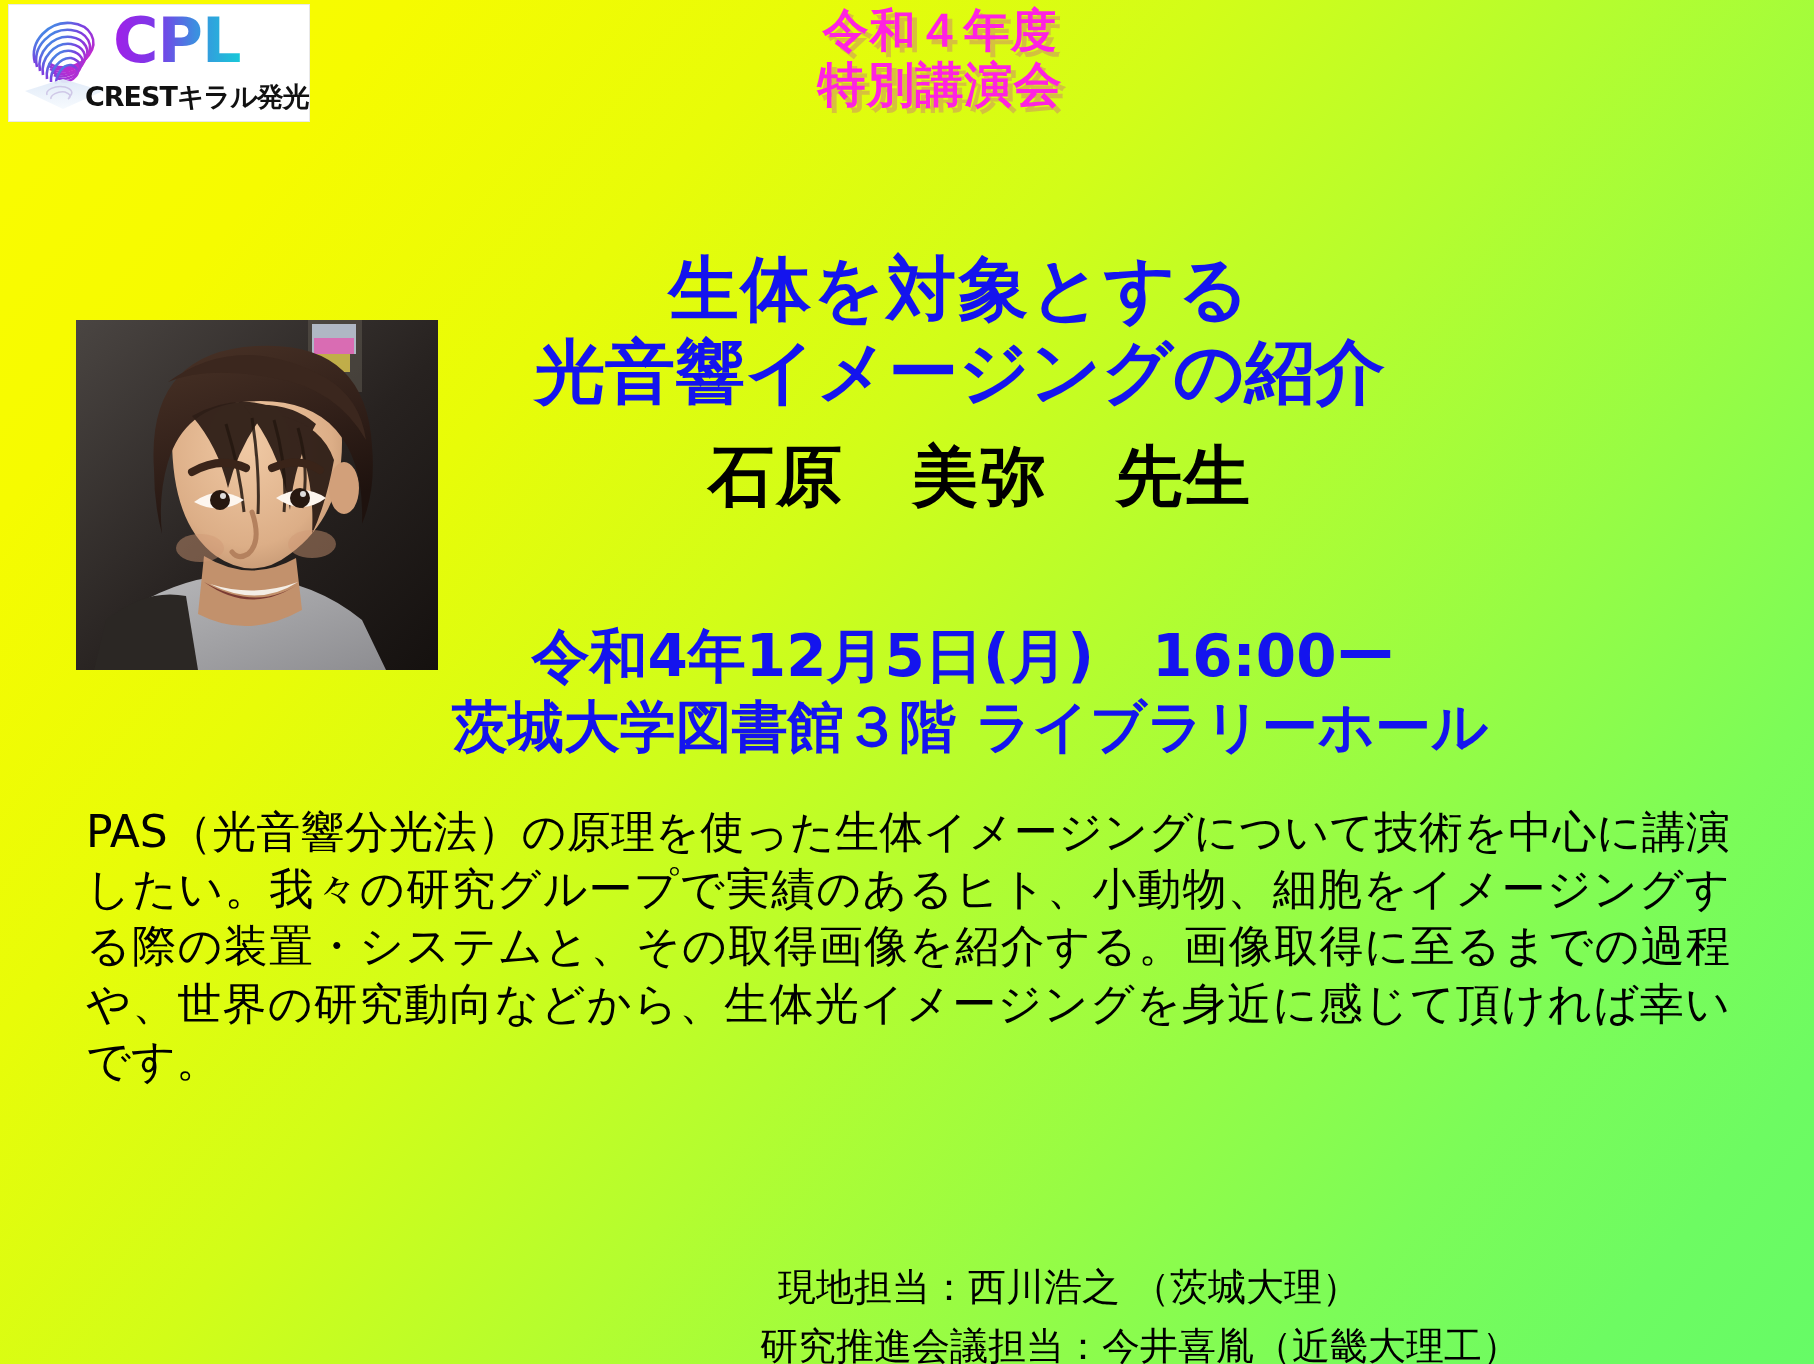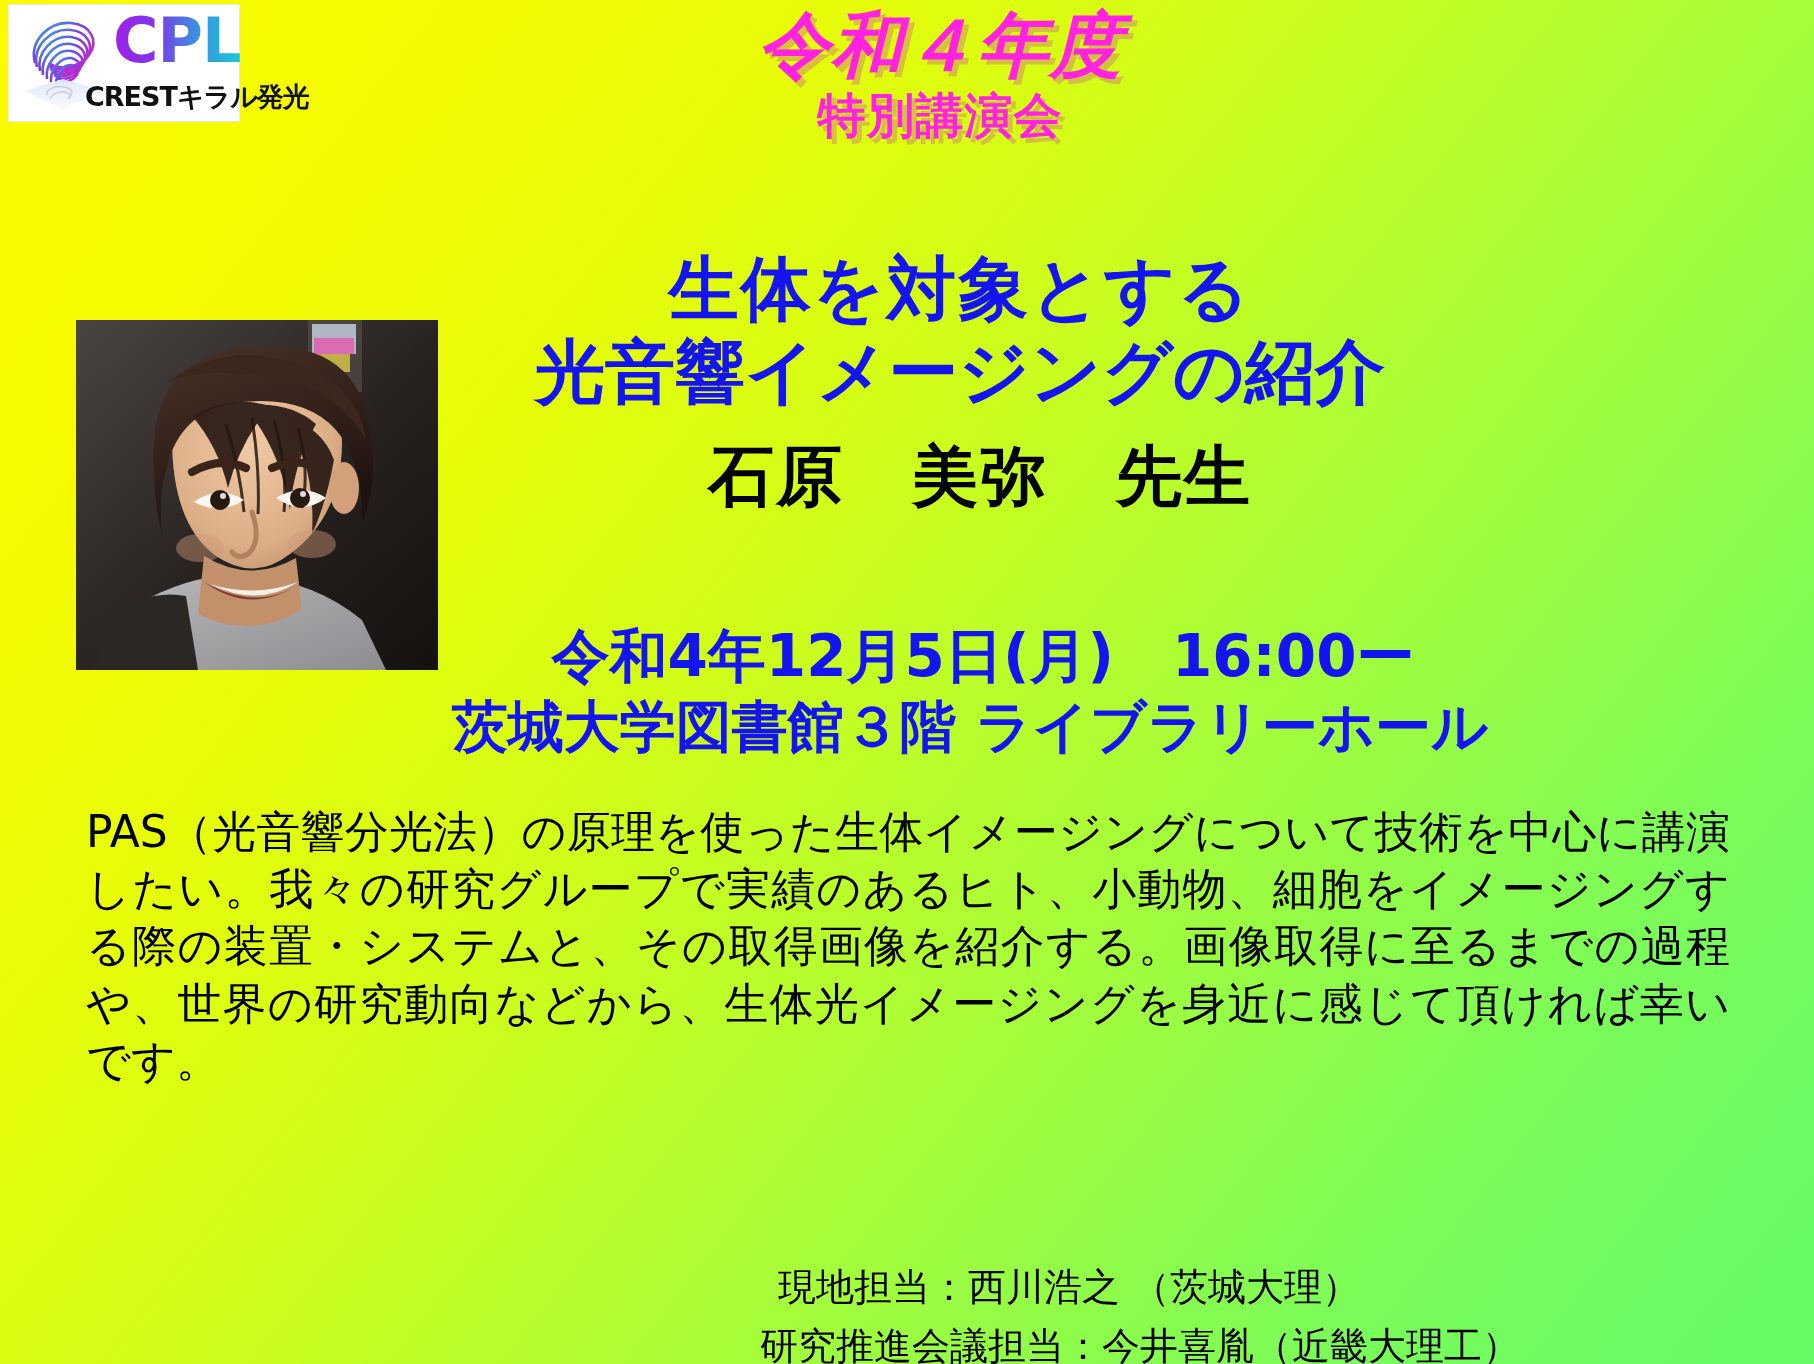--- a/index.html
+++ b/index.html
@@ -27,7 +27,7 @@
   
   .logo-box{
     position:absolute;left:8px;top:4px;
-    width:232px;height:118px;
+    width:302px;height:118px;
     background:#ffffff;
     border:1px solid #e9e9e9;
     box-sizing:border-box;

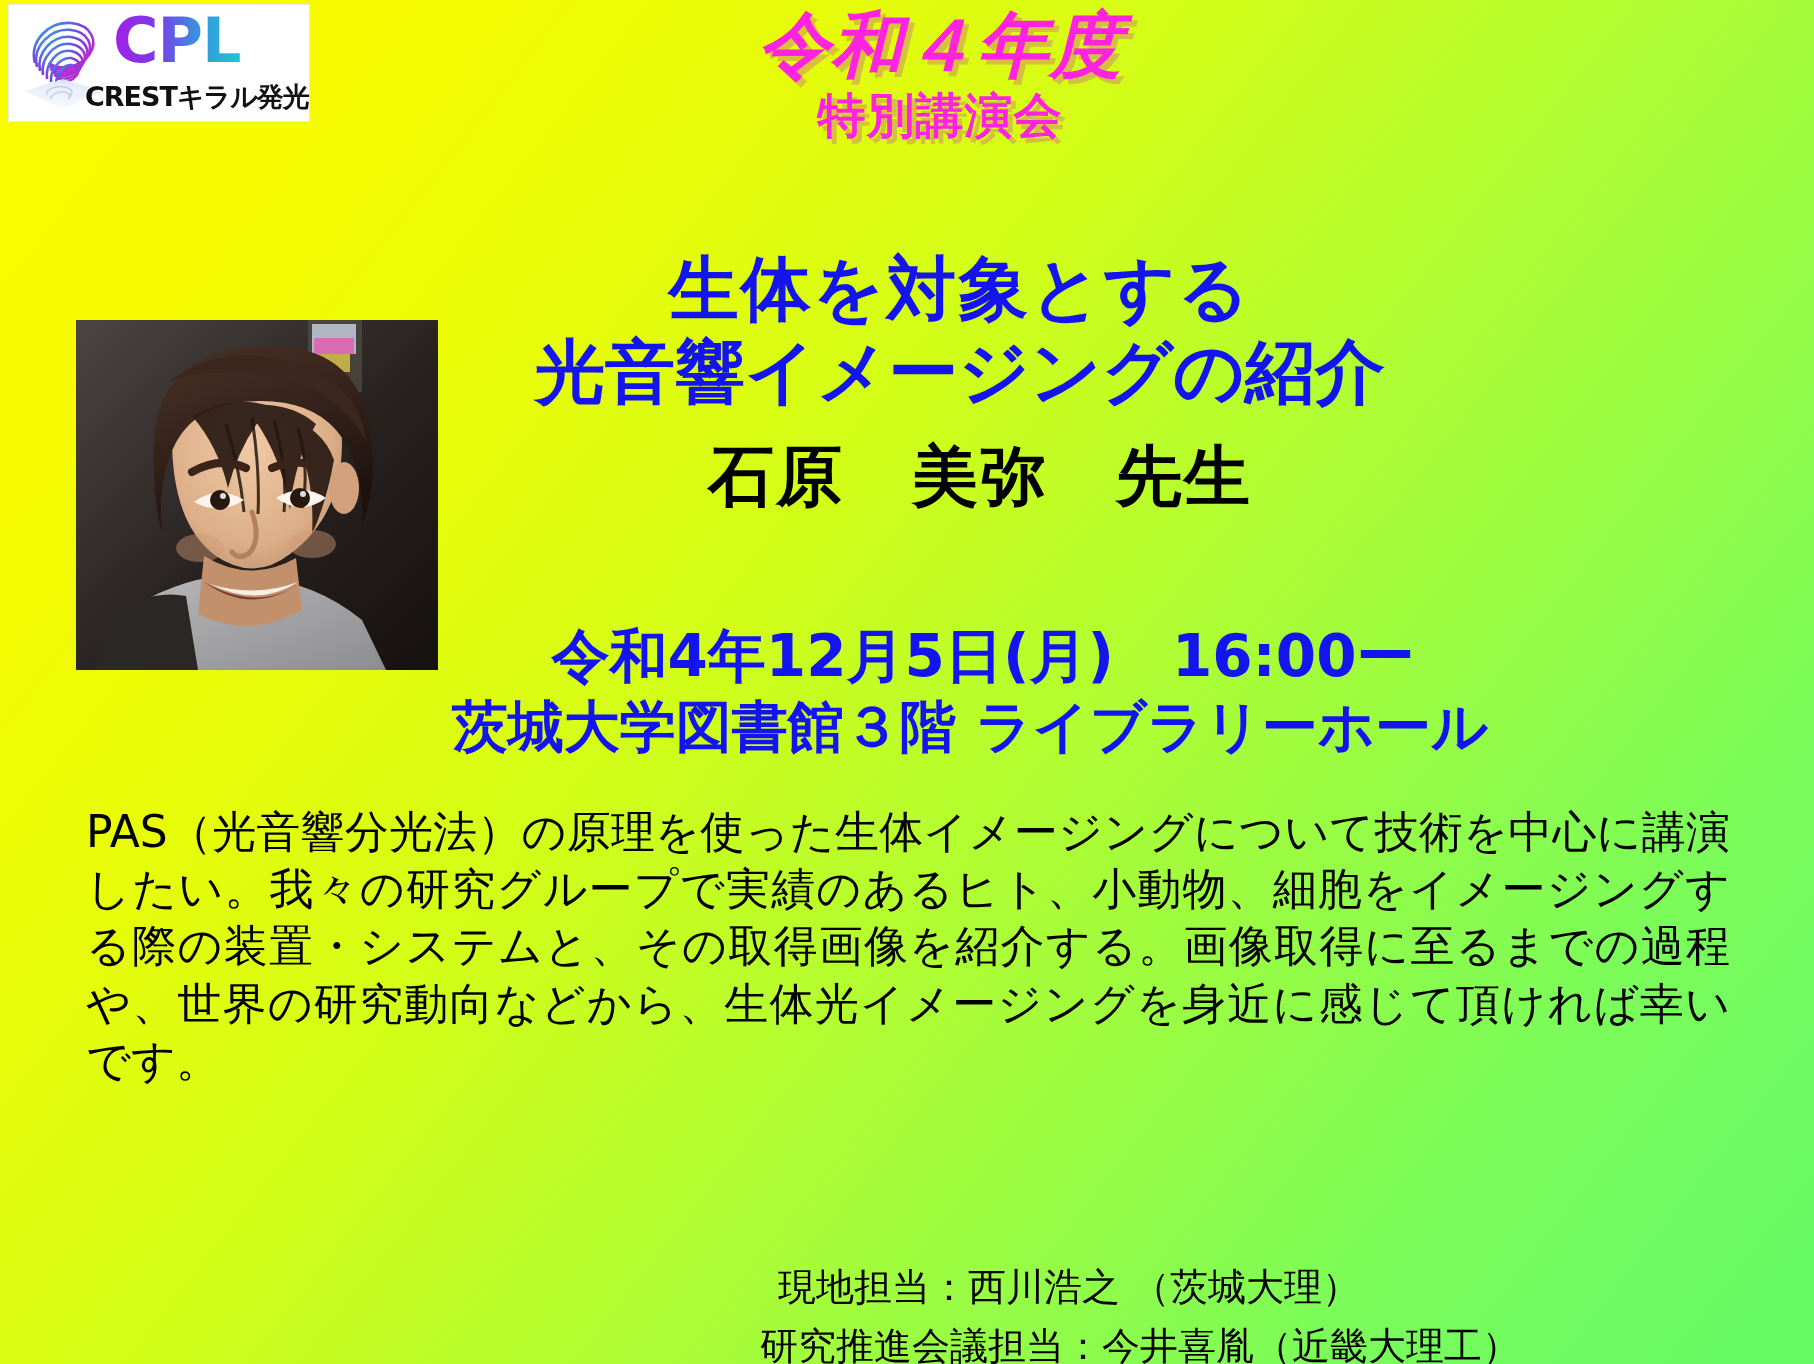--- a/index.html
+++ b/index.html
@@ -58,7 +58,7 @@
     text-shadow:5px 5px 0 rgba(205,120,120,.45);
     line-height:1.16;
   }
-  .head-magenta .l1{font-size:72px;letter-spacing:1px;font-style:italic;}
+  .head-magenta .l1{font-size:46px;letter-spacing:1px;}
   .head-magenta .l2{font-size:66px;letter-spacing:0px;}
   .head-magenta .l3{font-size:48px;letter-spacing:1px;}
 

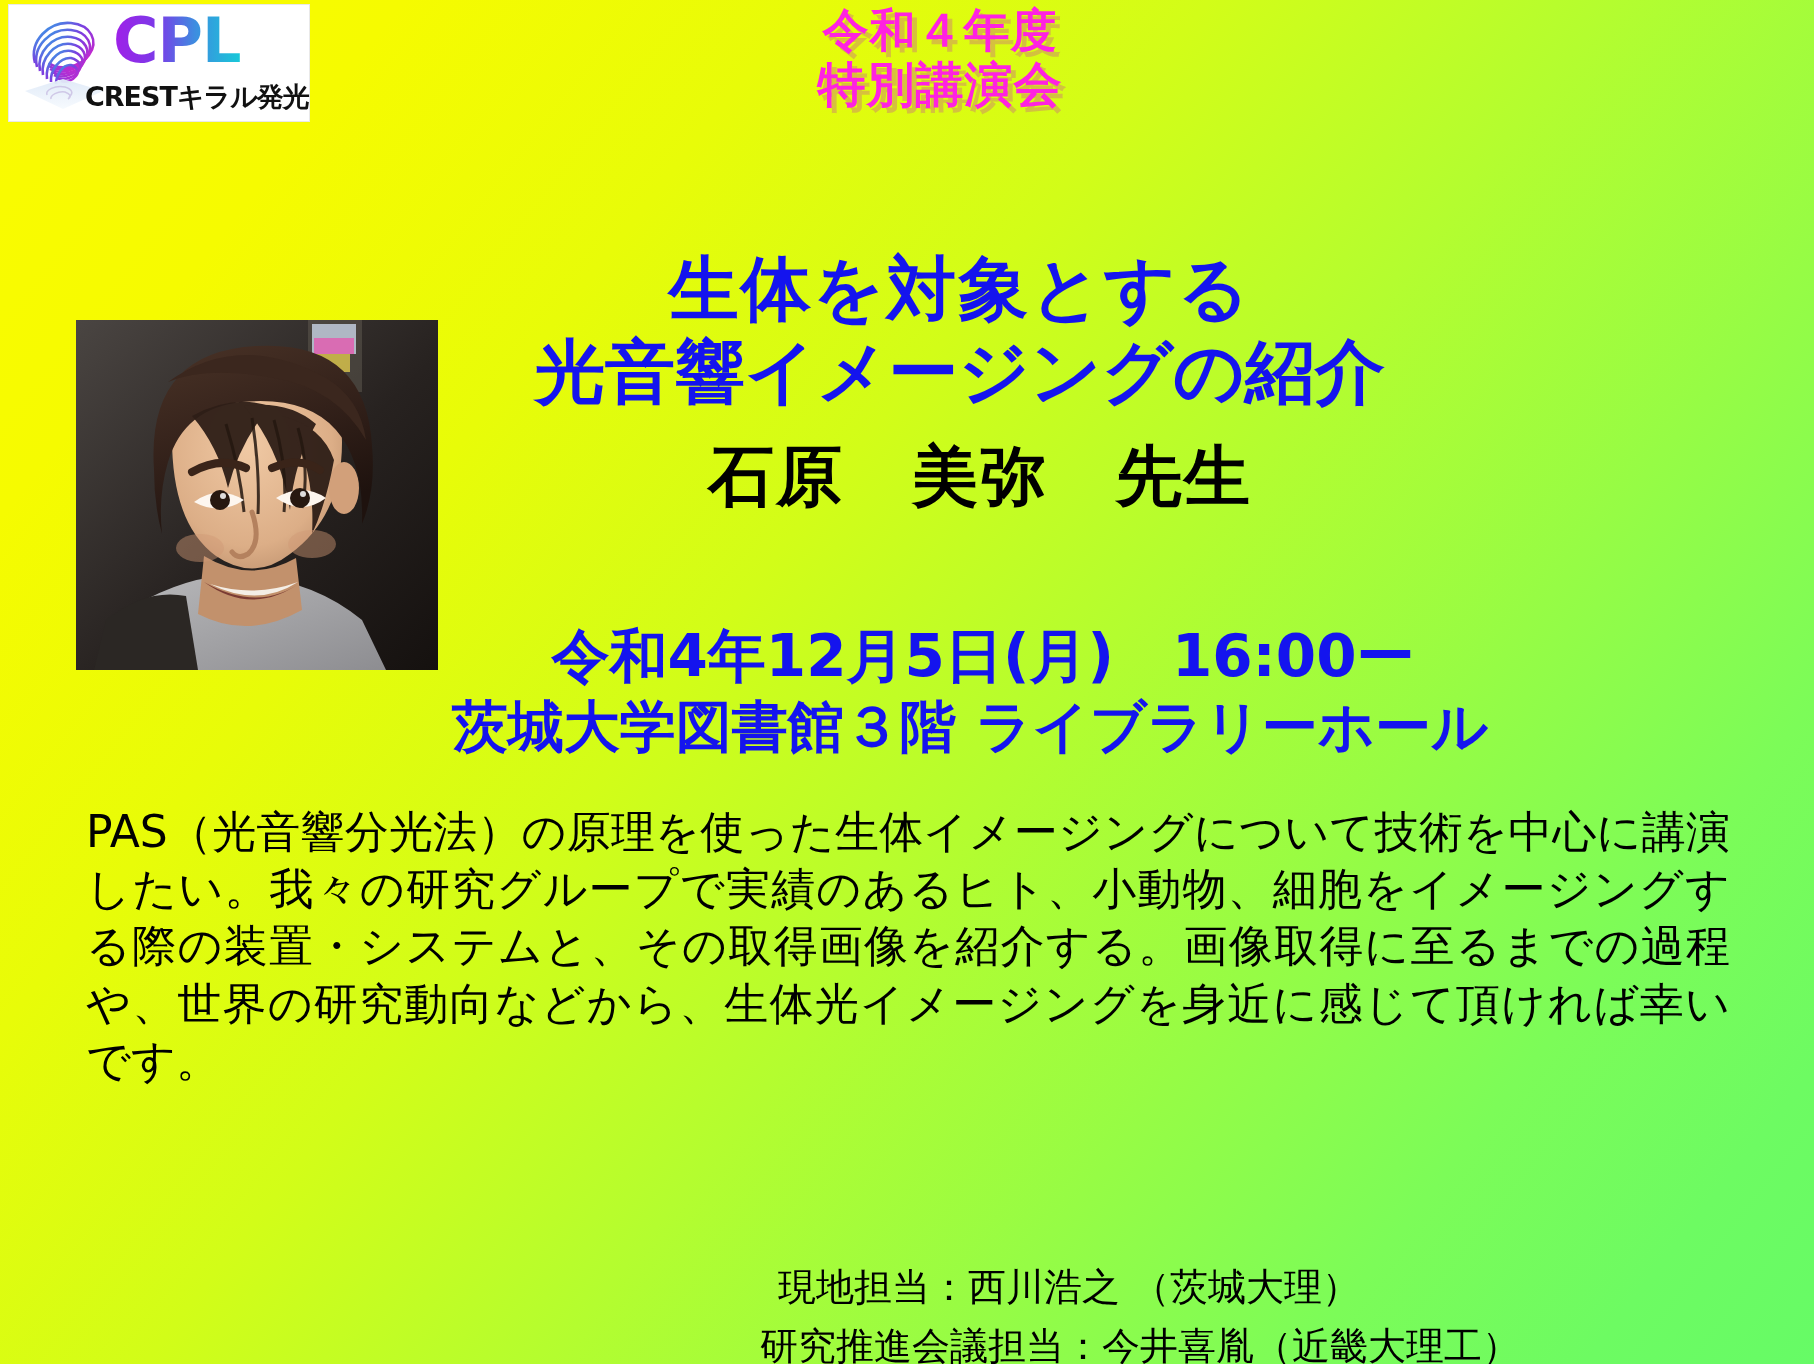--- a/index.html
+++ b/index.html
@@ -85,7 +85,7 @@
 
   
   .when{
-    position:absolute;left:368px;top:618px;width:1230px;
+    position:absolute;left:348px;top:618px;width:1230px;
     text-align:center;color:#1414ee;font-weight:bold;font-size:58px;
     letter-spacing:0px;
   }

